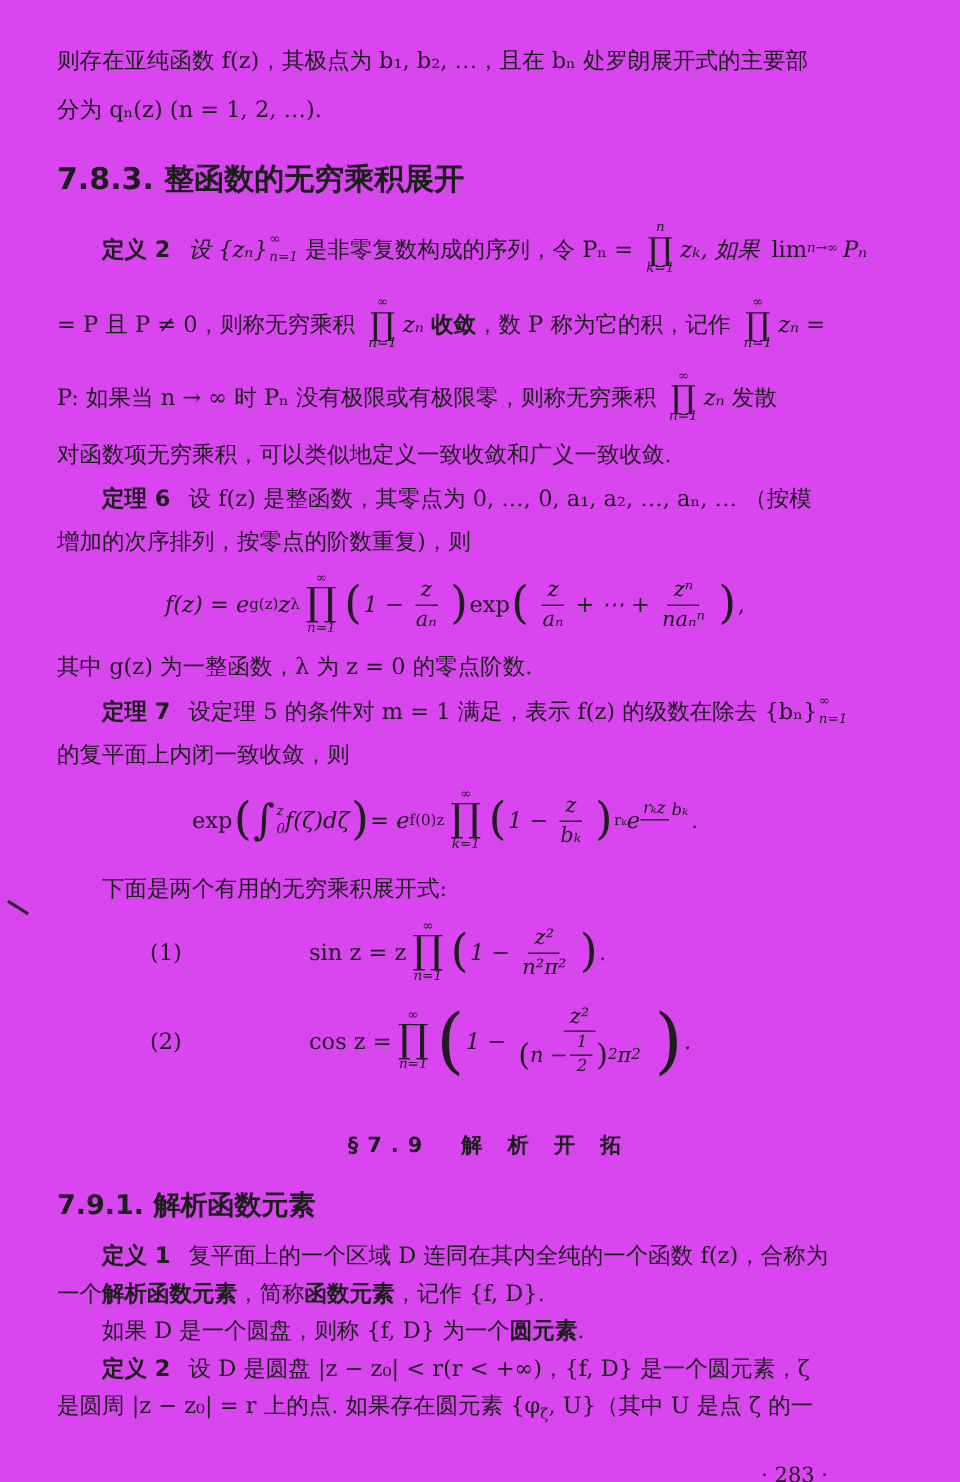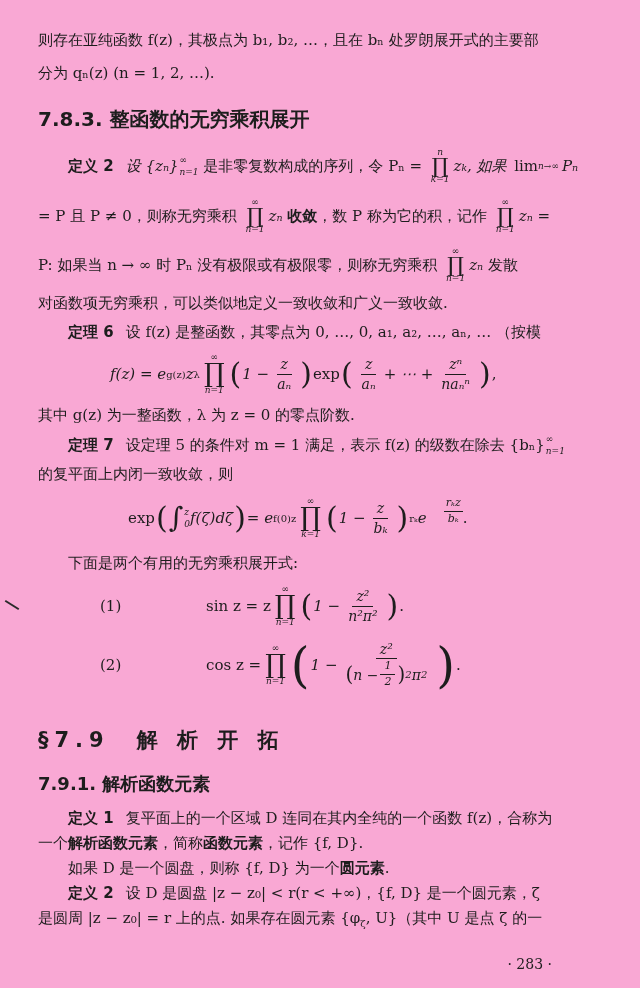--- a/index.html
+++ b/index.html
@@ -8,7 +8,7 @@
     width:640px;height:988px;
     margin:0 auto;
     box-sizing:border-box;
-    background:#f9a8d4;
+    background:#d946ef;
     color:#1d1d1d;
     font-family:"DejaVu Serif","Liberation Serif",serif;
     font-size:15px;

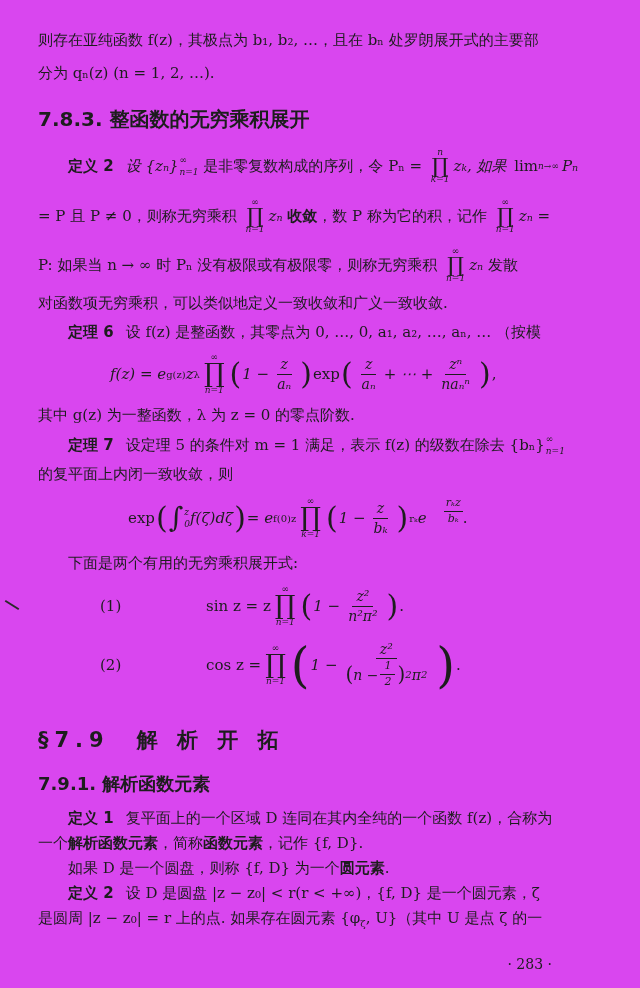--- a/index.html
+++ b/index.html
@@ -140,6 +140,7 @@
   <p class="bline">对函数项无穷乘积，可以类似地定义一致收敛和广义一致收敛.</p>
 
   <p class="bline indent"><span class="lbl">定理 6</span><span>设 f(z) 是整函数，其零点为 0, …, 0, a₁, a₂, …, aₙ, … （按模</span></p>
+  <p class="bline">增加的次序排列，按零点的阶数重复)，则</p>
 
   <div class="mline h54" style="padding-left:72px;">
     <span class="math">f(z) = e</span><sup>g(z)</sup><span class="math">z</span><sup>λ</sup>

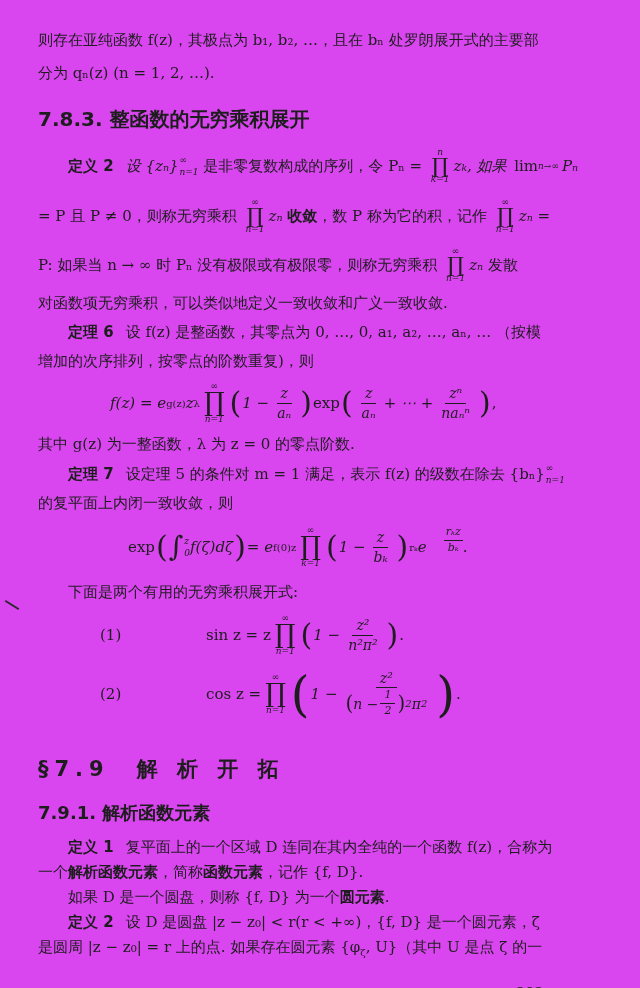--- a/index.html
+++ b/index.html
@@ -66,7 +66,7 @@
   .bigp.xl{font-size:48px;font-weight:200;}
   .intwrap{display:inline-flex;align-items:center;}
   .intwrap .isym{font-size:28px;line-height:1;font-style:normal;}
-  .supfrac{display:inline-flex;flex-direction:column;align-items:center;line-height:1.1;font-size:11px;font-style:italic;transform:translateY(-7px);margin-left:17px;justify-content:flex-end;}
+  .supfrac{display:inline-flex;flex-direction:row;align-items:center;line-height:1.1;font-size:11px;font-style:italic;transform:translateY(-7px);margin-left:0;justify-content:flex-end;}
   .supfrac .num{padding:0 2px 1px 2px;border-bottom:1px solid #1d1d1d;}
   .supfrac .den{padding:1px 2px 0 2px;}
   .margin-mark{

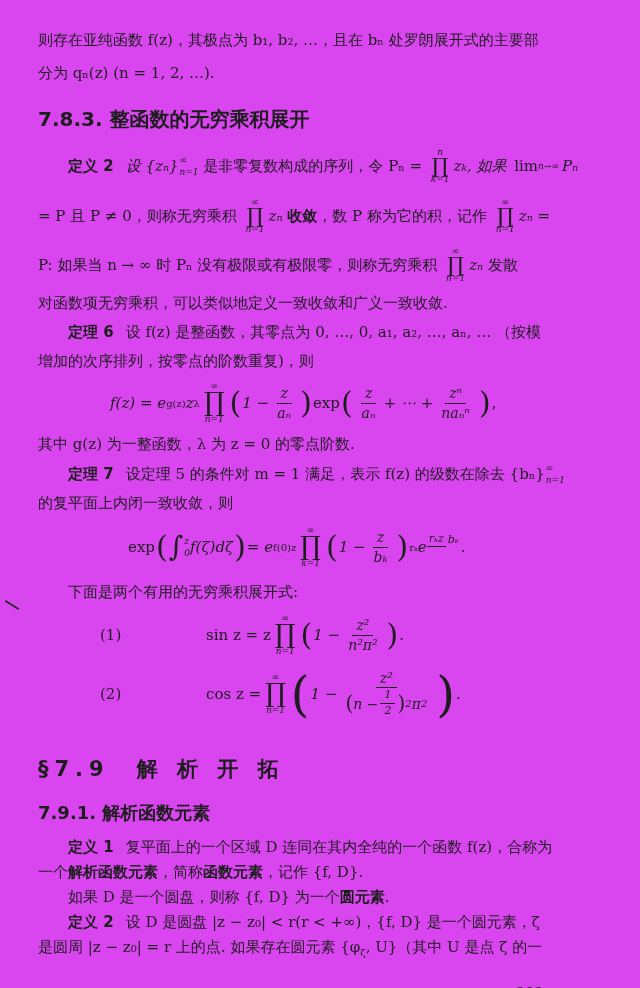--- a/index.html
+++ b/index.html
@@ -29,7 +29,7 @@
   }
   .center-title{
     font-family:"DejaVu Sans","Liberation Sans",sans-serif;
-    font-weight:bold;font-size:21px;
+    font-weight:bold;font-size:14px;text-align:center;
     letter-spacing:6px;margin:28px 0 0 0;
   }
   .sub-title{

